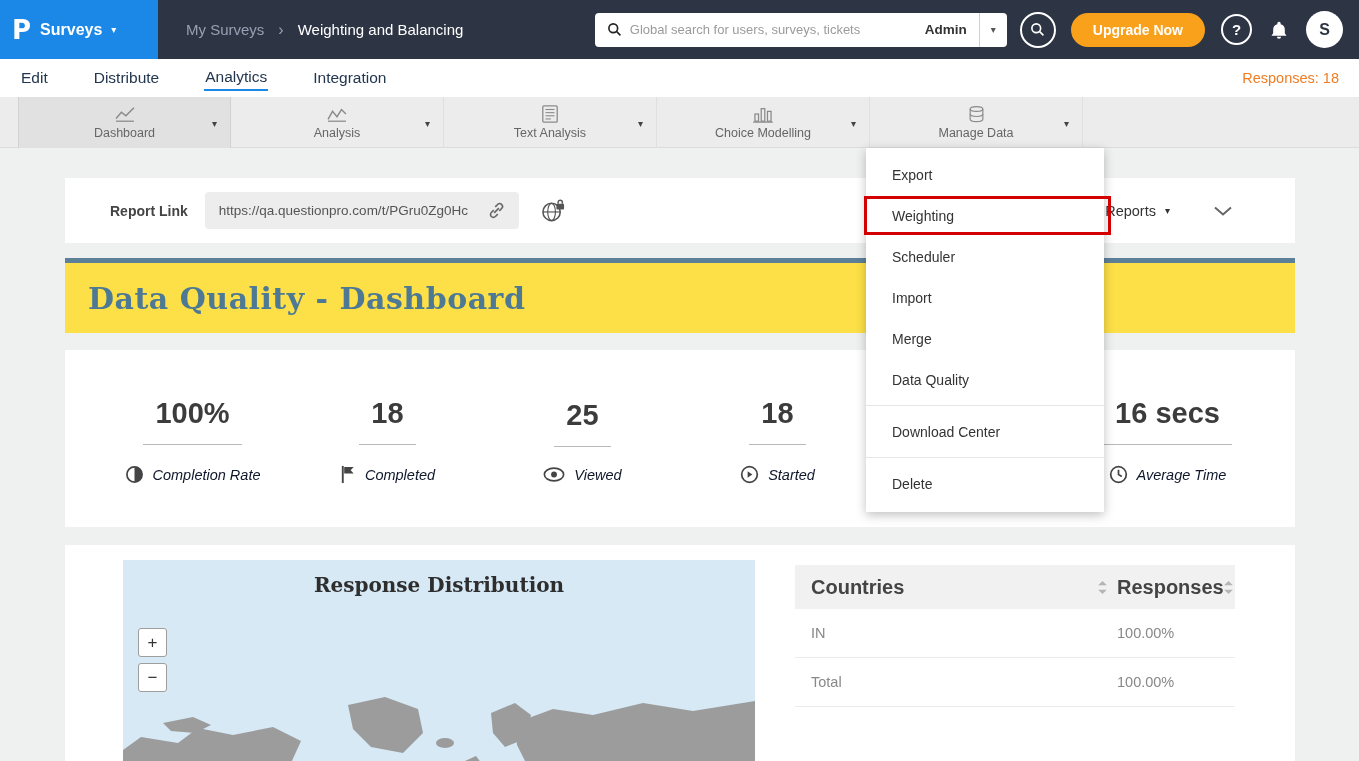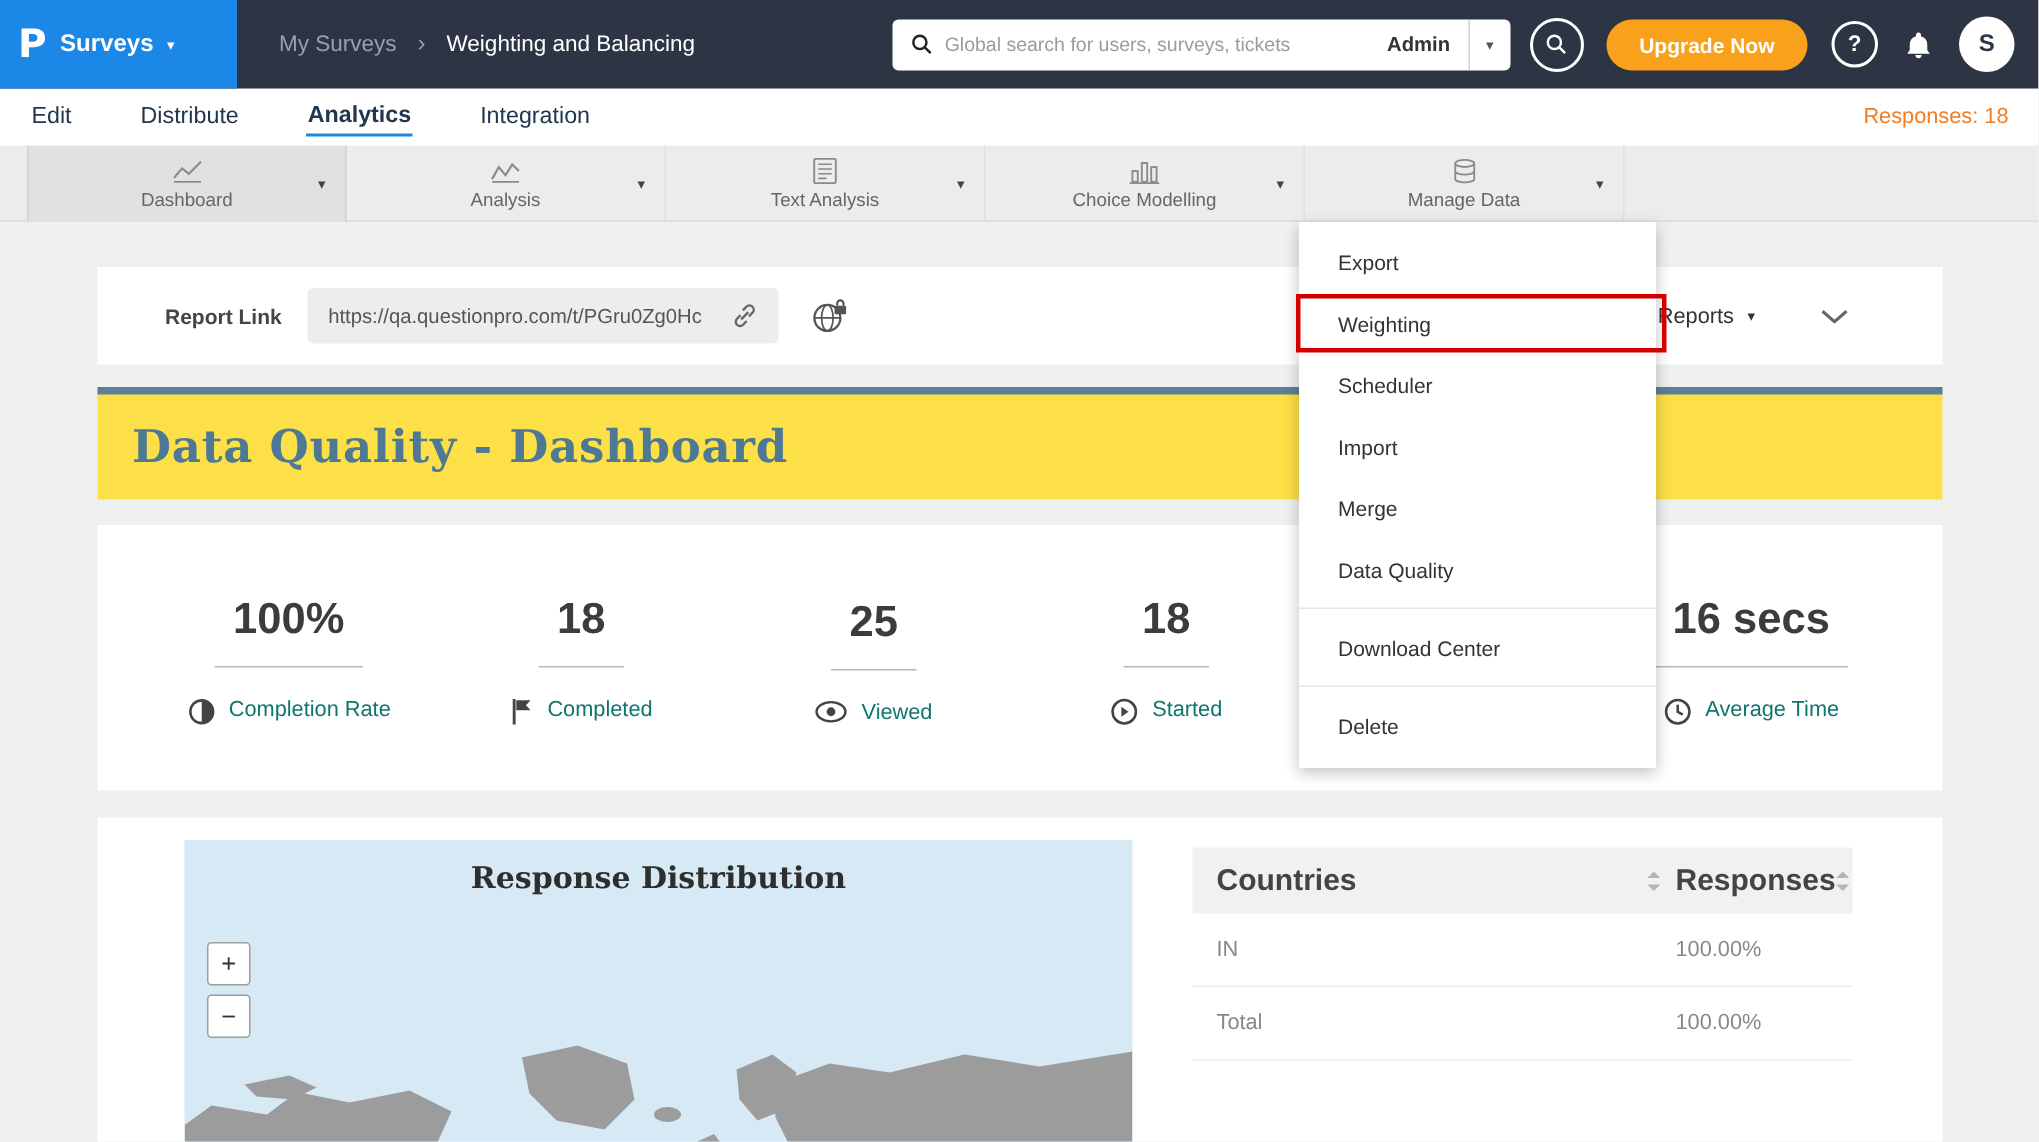--- a/index.html
+++ b/index.html
@@ -34,7 +34,7 @@
   
   .nav2 { position:absolute; top:59px; left:0; width:1359px; height:38px; background:#fff; display:flex; align-items:center; gap:44px; padding:0 20px; font-size:15.5px; color:#22364f; z-index:19; }
   .nav-item { cursor:pointer; padding:2px 1px 3px; }
-  .nav-item.active { border-bottom:2px solid #1b87e6;font-weight:bold; }
+  .nav-item.active { border-bottom:2px solid #1b87e6; }
   .responses { margin-left:auto; color:#ef7d23; font-size:14.5px; }
 
   

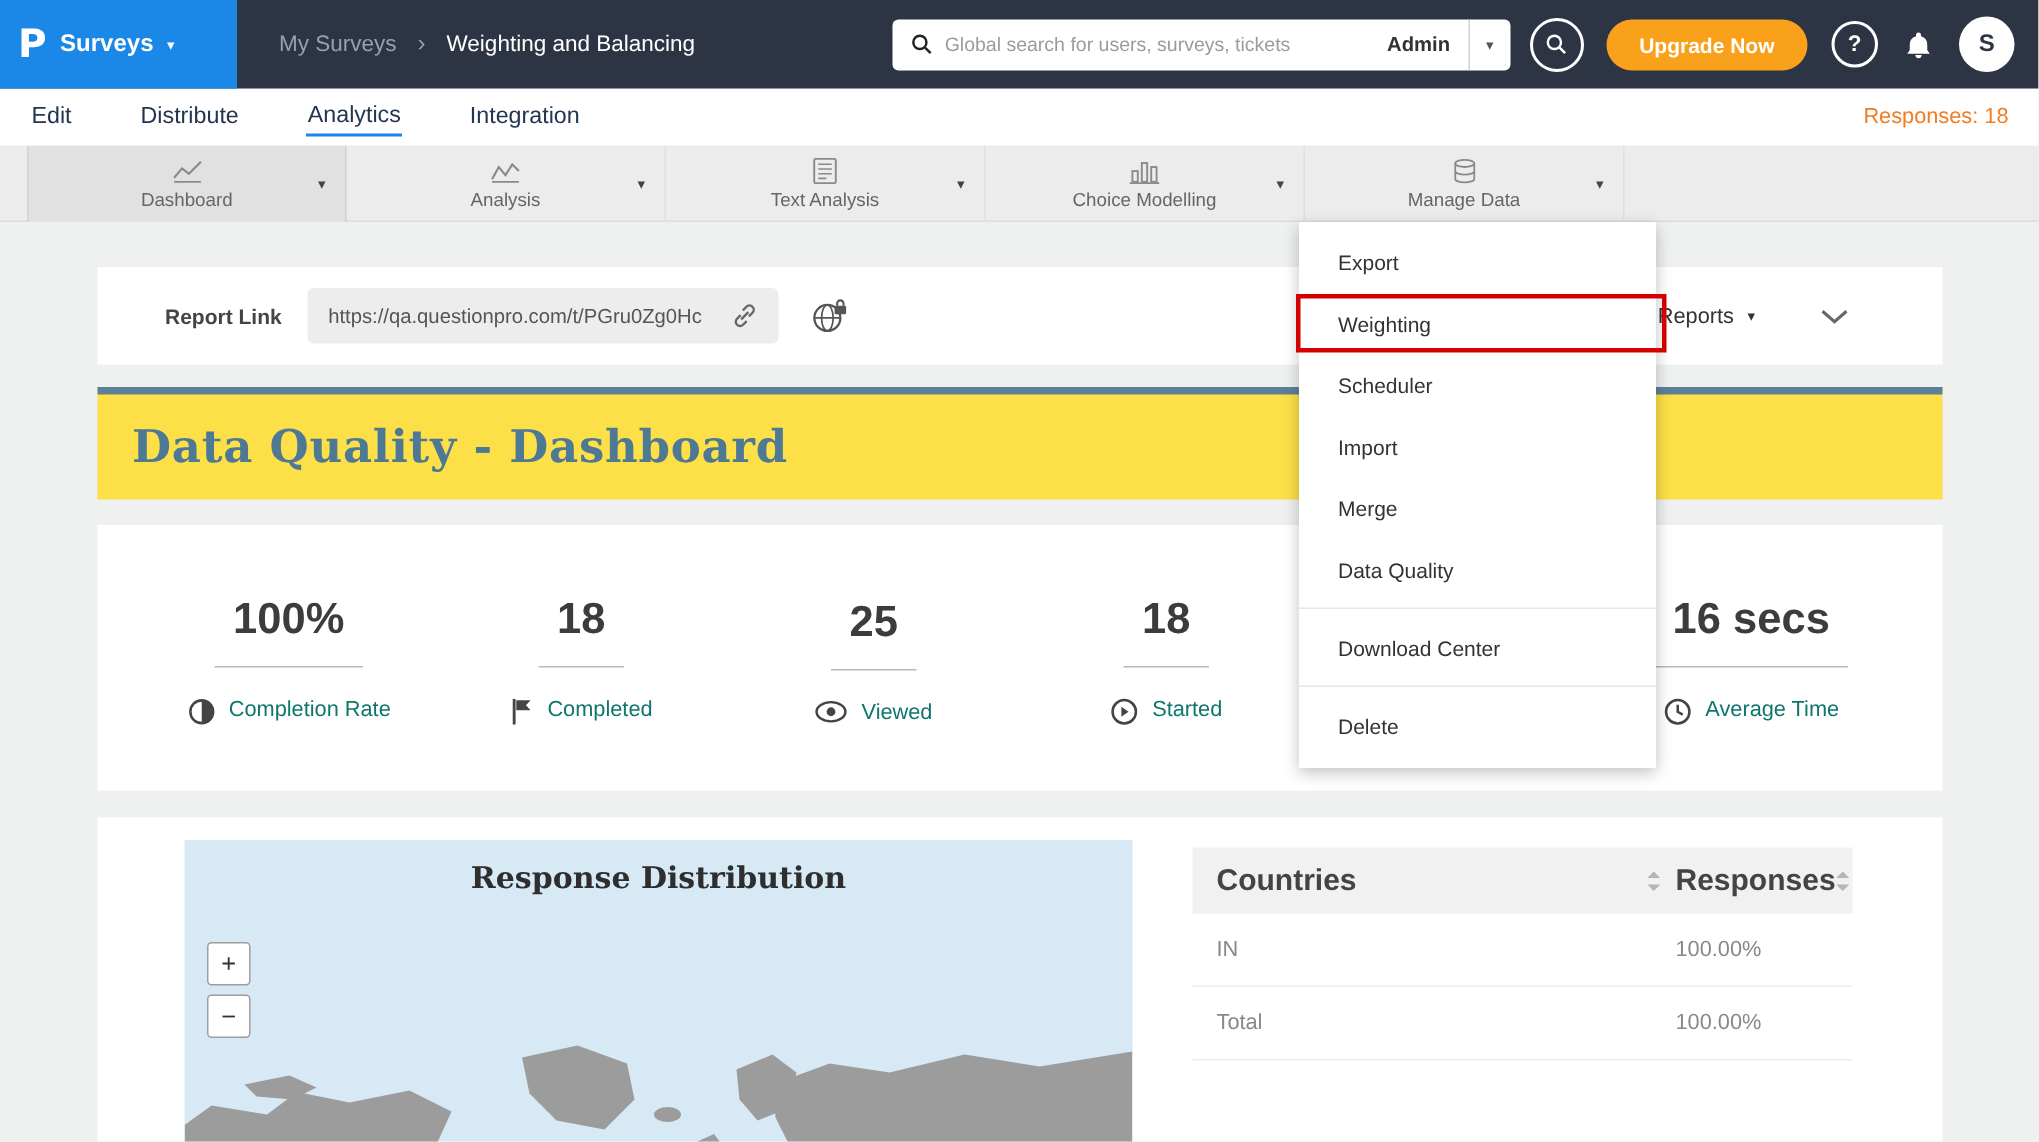--- a/index.html
+++ b/index.html
@@ -68,7 +68,7 @@
   .stats-card { position:absolute; top:350px; left:65px; width:1230px; height:177px; background:#fff; display:flex; padding:0 30px; z-index:4; }
   .stat { flex:1; display:flex; flex-direction:column; align-items:center; justify-content:center; gap:20px; padding-top:4px; }
   .stat-value { font-size:29px; font-weight:bold; color:#3c3c3c; border-bottom:1px solid #b9b9b9; padding:0 12px 14px; min-width:50px; text-align:center; }
-  .stat-label { display:flex; gap:9px; color:#0f766e; font-size:14.5px; }
+  .stat-label { display:flex; align-items:center; gap:9px; color:#0f172a; font-size:14.5px;font-style:italic; }
   .stat.ghost { visibility:hidden; }
 
   

